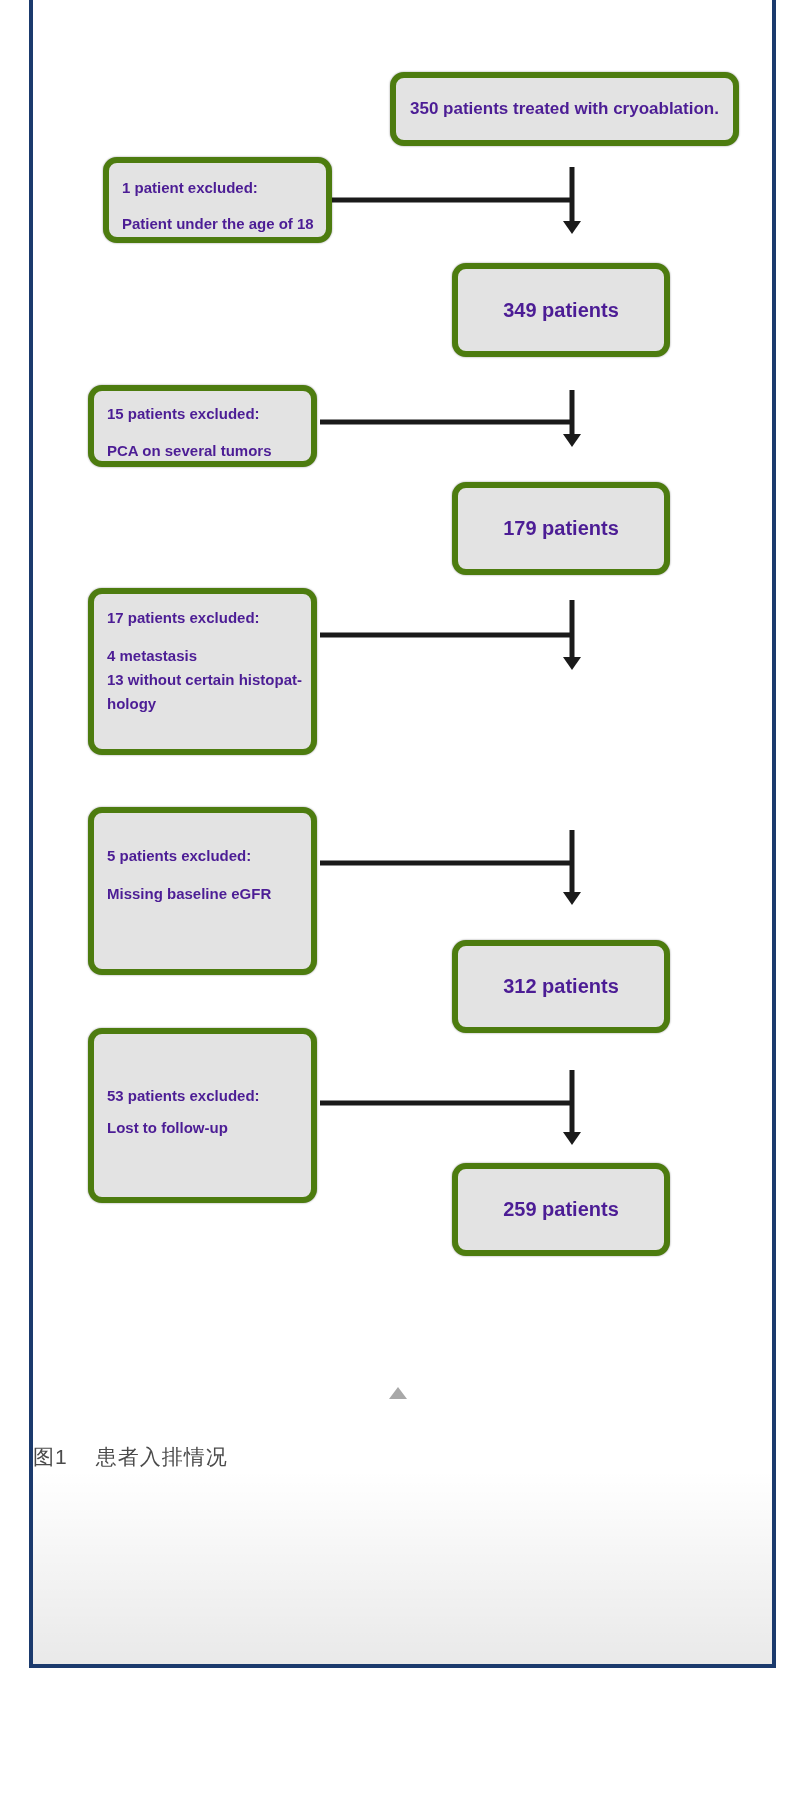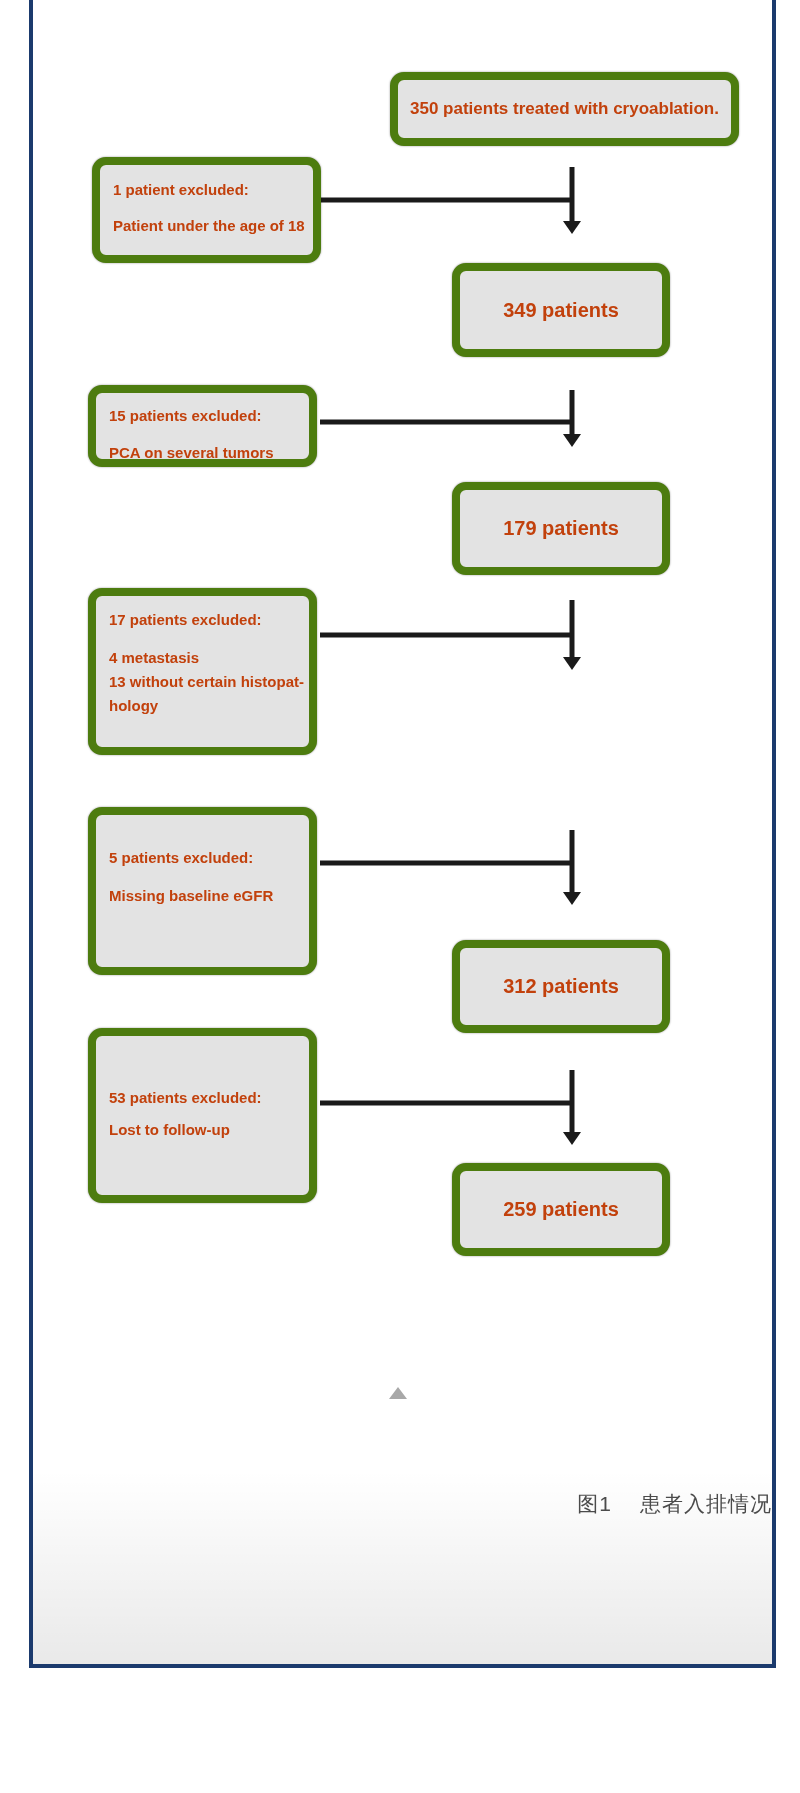--- a/index.html
+++ b/index.html
@@ -22,7 +22,7 @@
   .connectors{position:absolute;left:0;top:0;pointer-events:none;}
   .fbox{
     position:absolute;box-sizing:border-box;background:#e3e3e3;
-    border:8px solid #4d7c0f;border-radius:14px;color:#c2410c;
+    border:6px solid #4d7c0f;border-radius:14px;color:#4c1d95;
     font-weight:700;box-shadow:0 0 2px rgba(0,0,0,0.45);
   }
   .main{display:flex;align-items:center;justify-content:center;font-size:20px;text-align:center;}

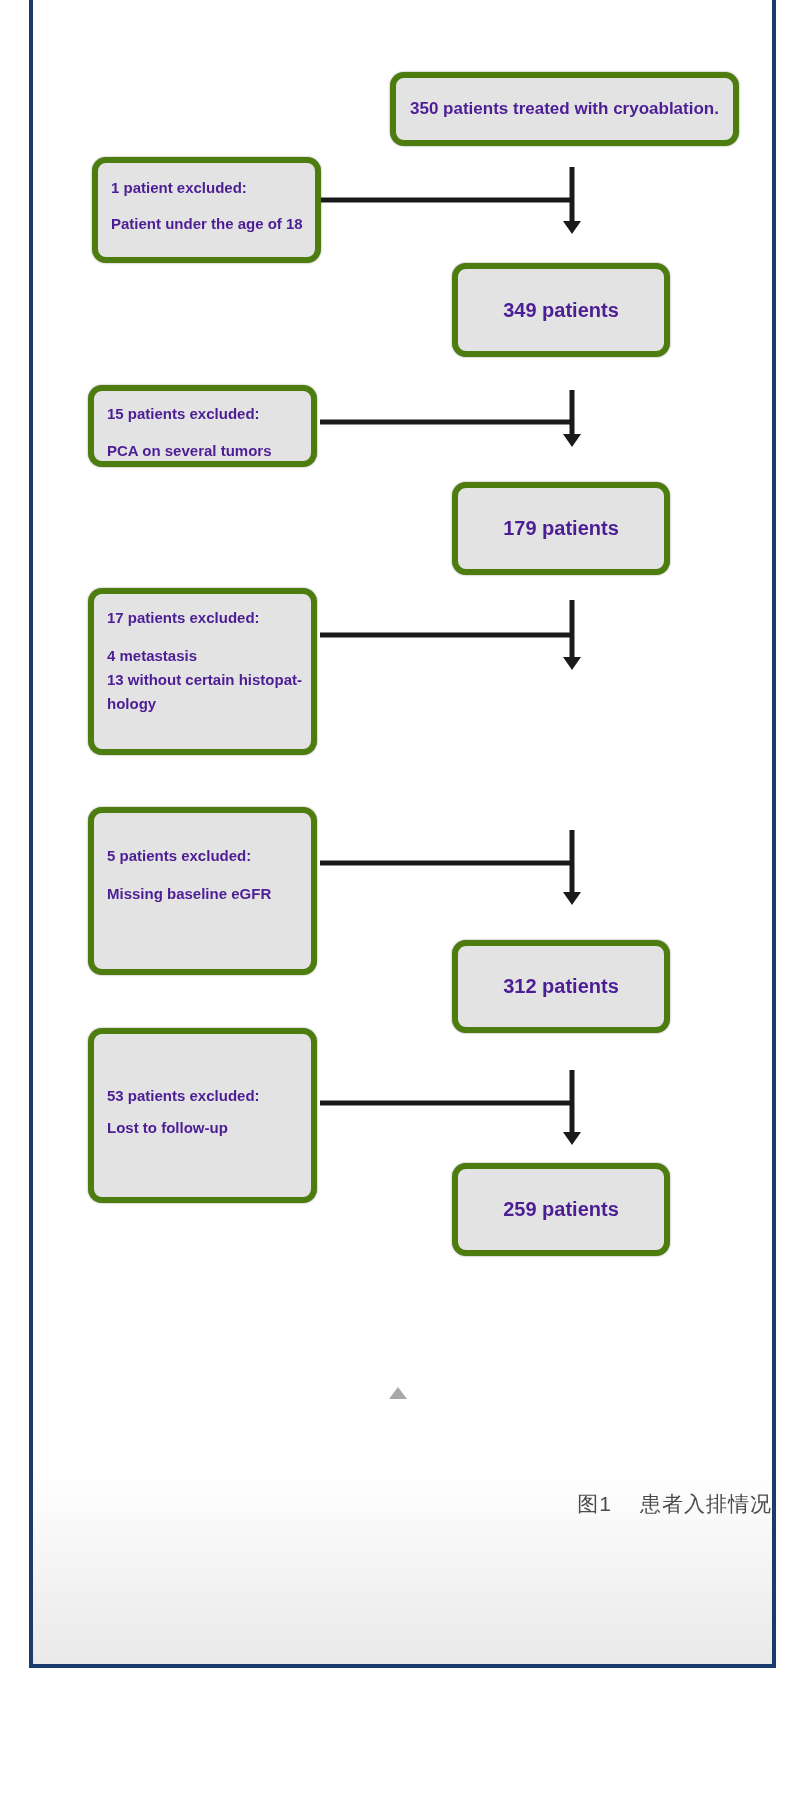--- a/index.html
+++ b/index.html
@@ -91,7 +91,7 @@
     <span>259 patients</span>
   </div>
 
-  <div class="fbox excl" style="left:92px;top:157px;width:229px;height:106px">
+  <div class="fbox excl" style="left:103px;top:157px;width:229px;height:86px">
     <div class="eline" style="top:16px">1 patient excluded:</div>
     <div class="eline" style="top:52px">Patient under the age of 18</div>
   </div>

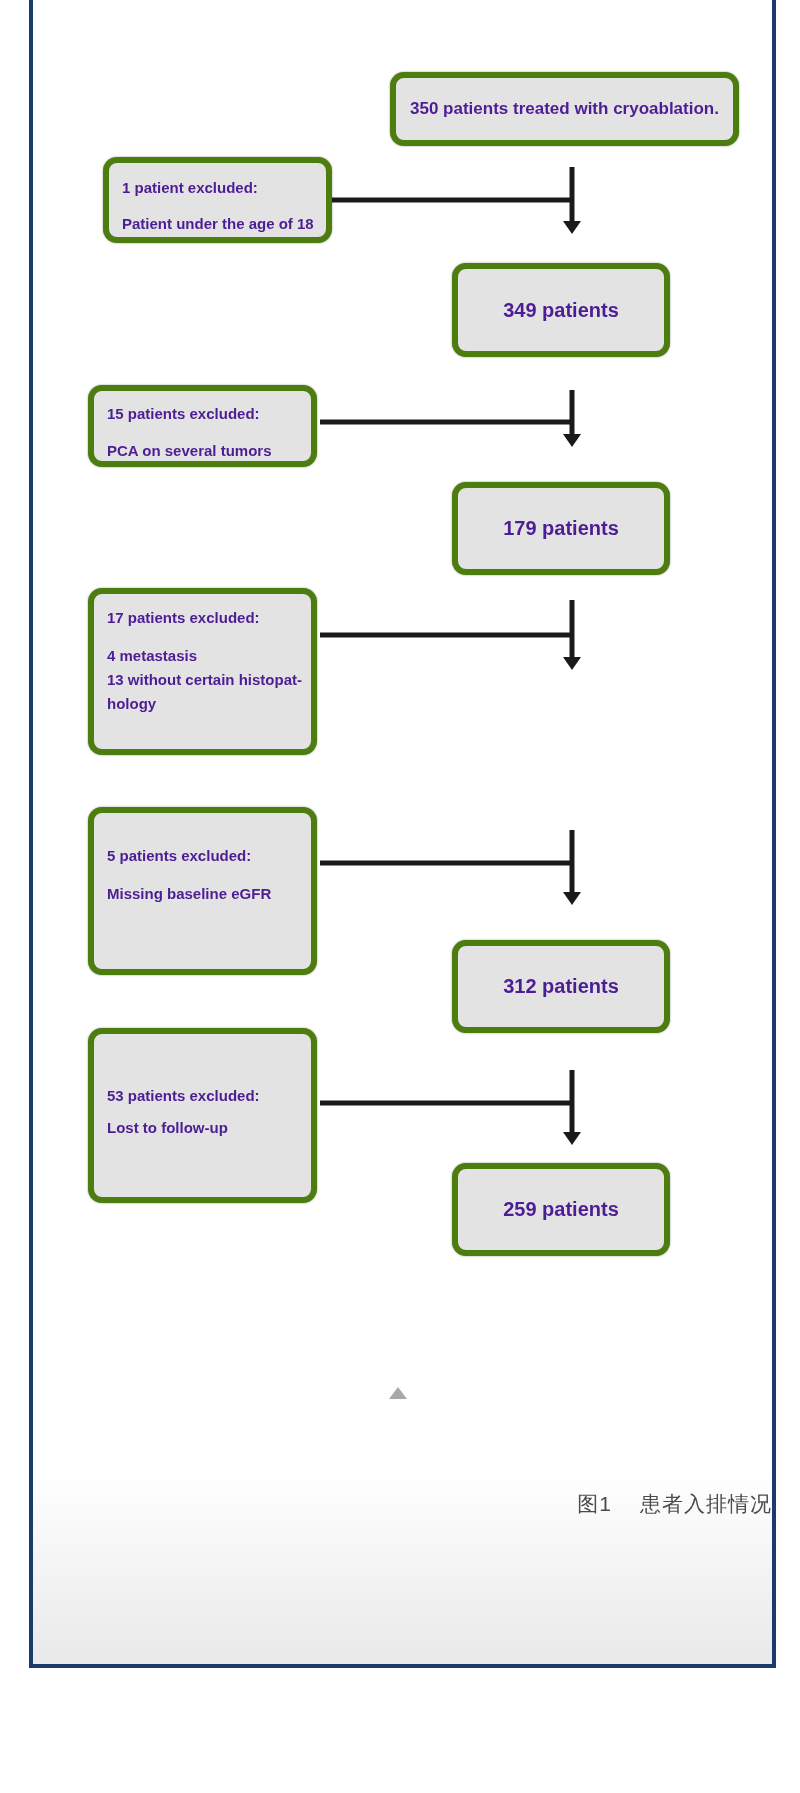--- a/index.html
+++ b/index.html
@@ -37,8 +37,8 @@
   }
   
   .caption{
-    position:absolute;left:33px;top:1443px;width:739px;text-align:right;
-    font-size:21px;color:#4b4b4b;letter-spacing:1px;margin-top:47px;
+    position:absolute;left:33px;top:1443px;width:739px;text-align:left;
+    font-size:21px;color:#4b4b4b;letter-spacing:1px;
   }
   .cap-gap{display:inline-block;width:28px;}
 </style>

